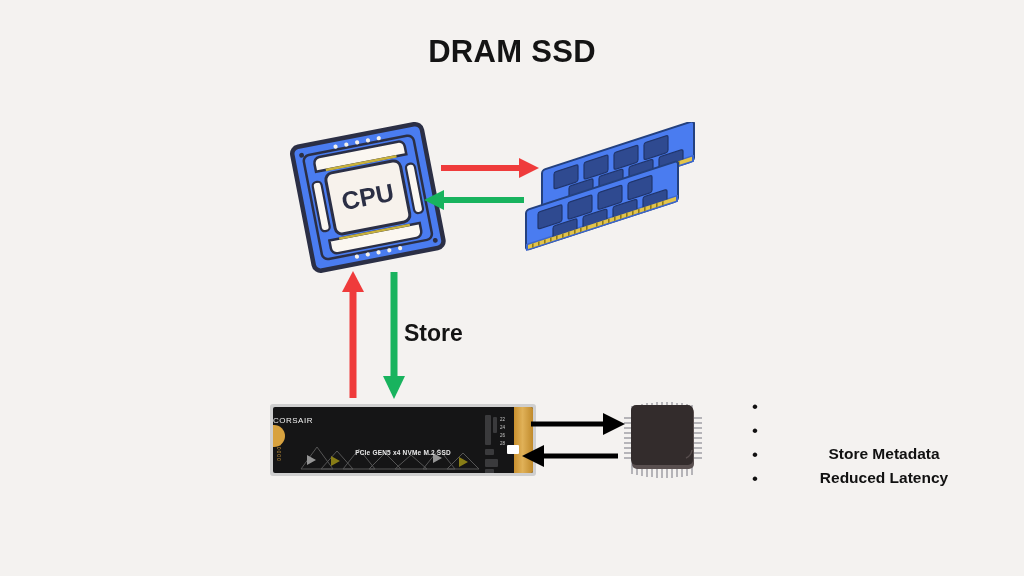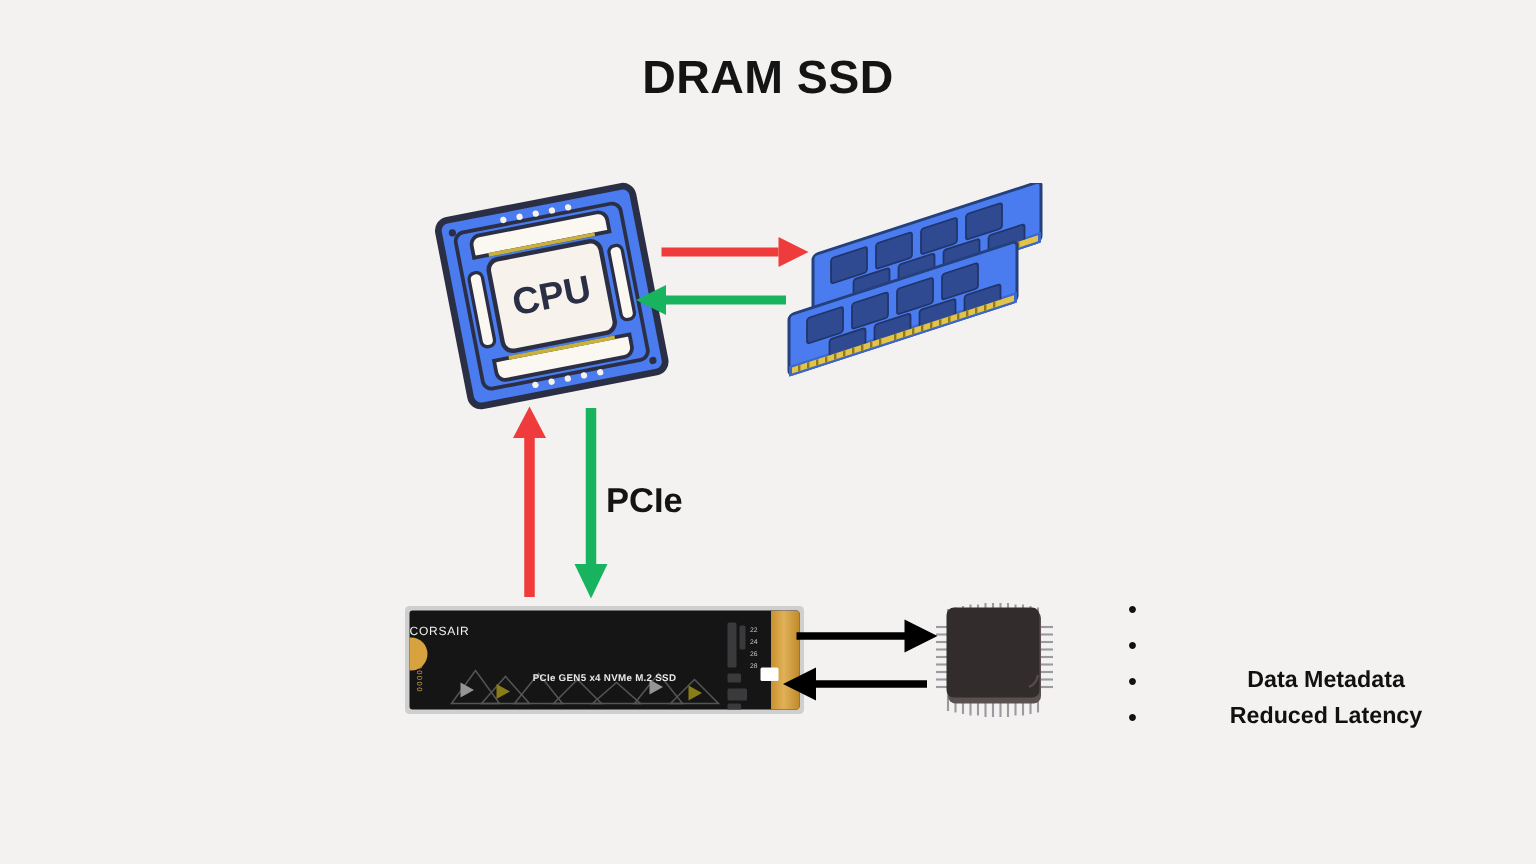--- a/index.html
+++ b/index.html
@@ -243,7 +243,7 @@
     </svg>
   </div>
 
-  <div class="abs" id="pcie-label">PCIe</div>
+  <div class="abs" id="pcie-label">Store</div>
 
   <div class="abs" id="ssd">
     <div id="ssd-inner">

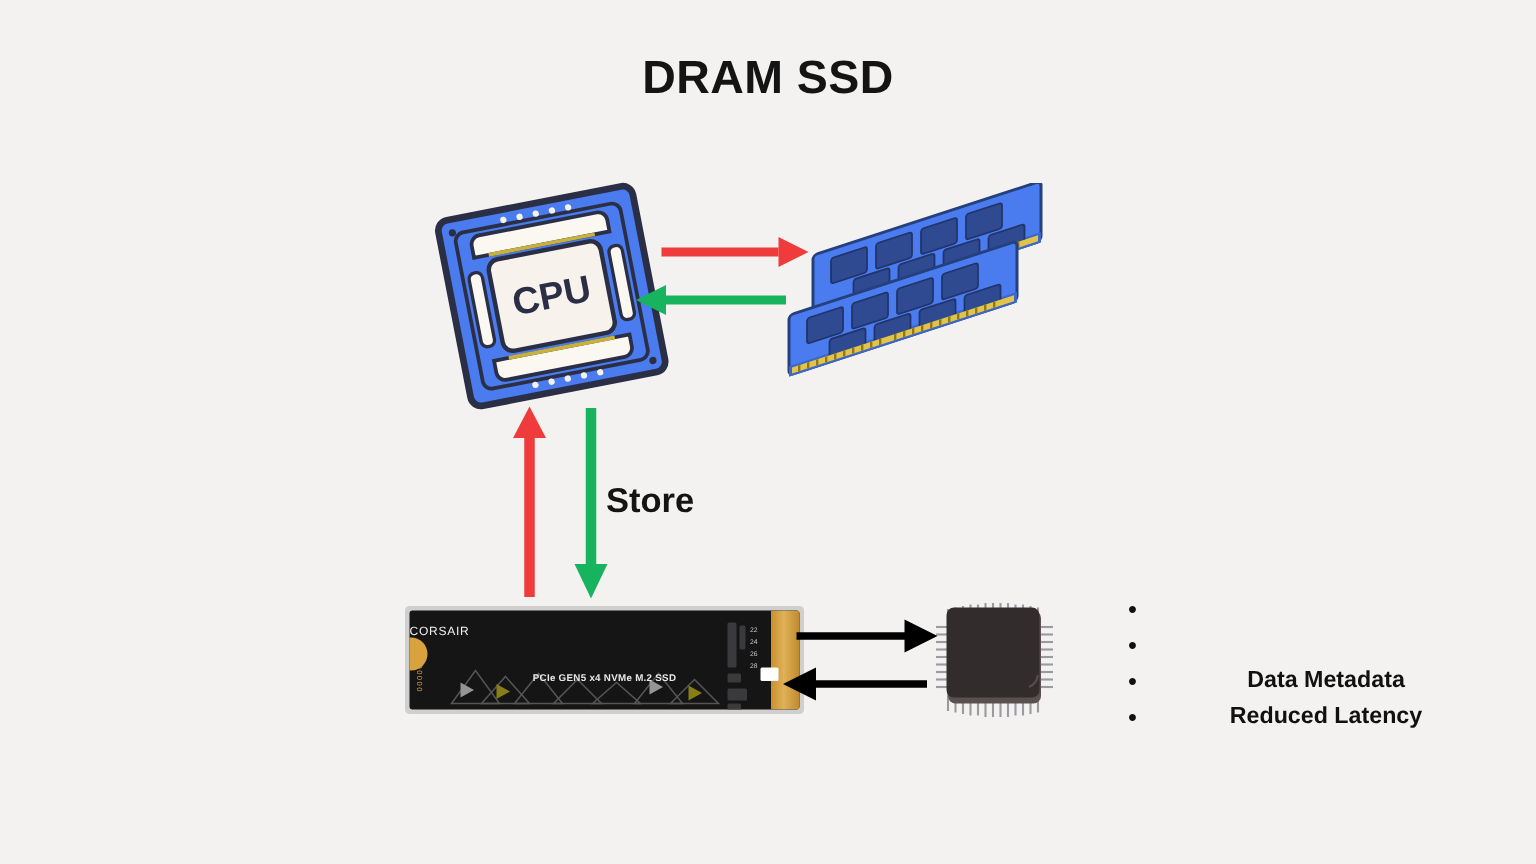--- a/index.html
+++ b/index.html
@@ -358,7 +358,7 @@
     </div>
     <div class="bullet-row">
       <span class="bullet-dot">•</span>
-      <span class="bullet-text">Data Metadata</span>
+      <span class="bullet-text">Store Metadata</span>
     </div>
     <div class="bullet-row">
       <span class="bullet-dot">•</span>

